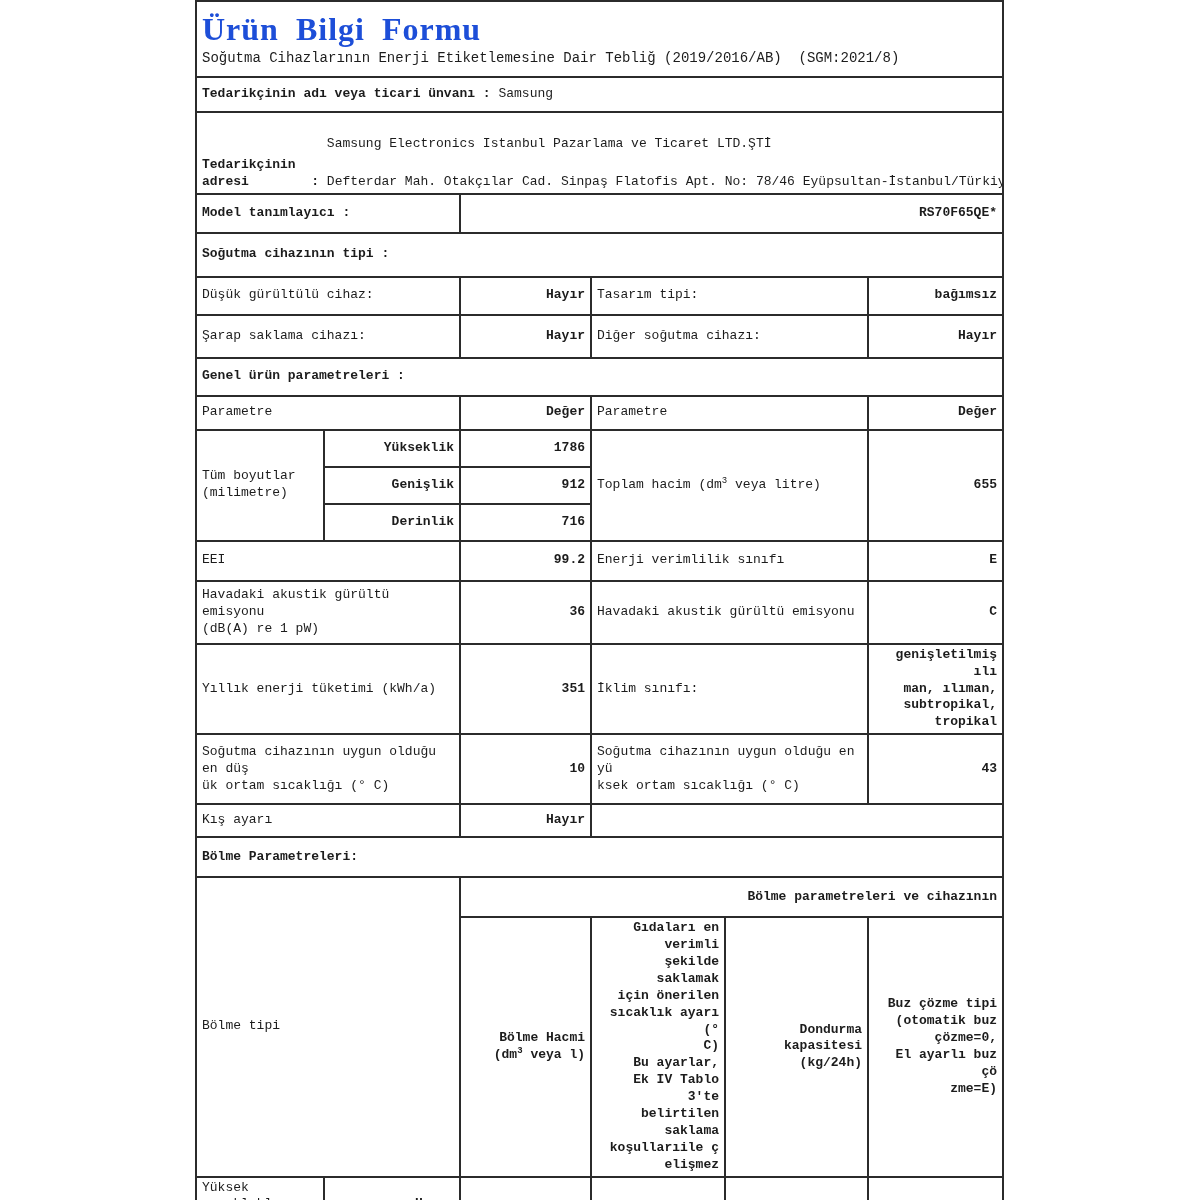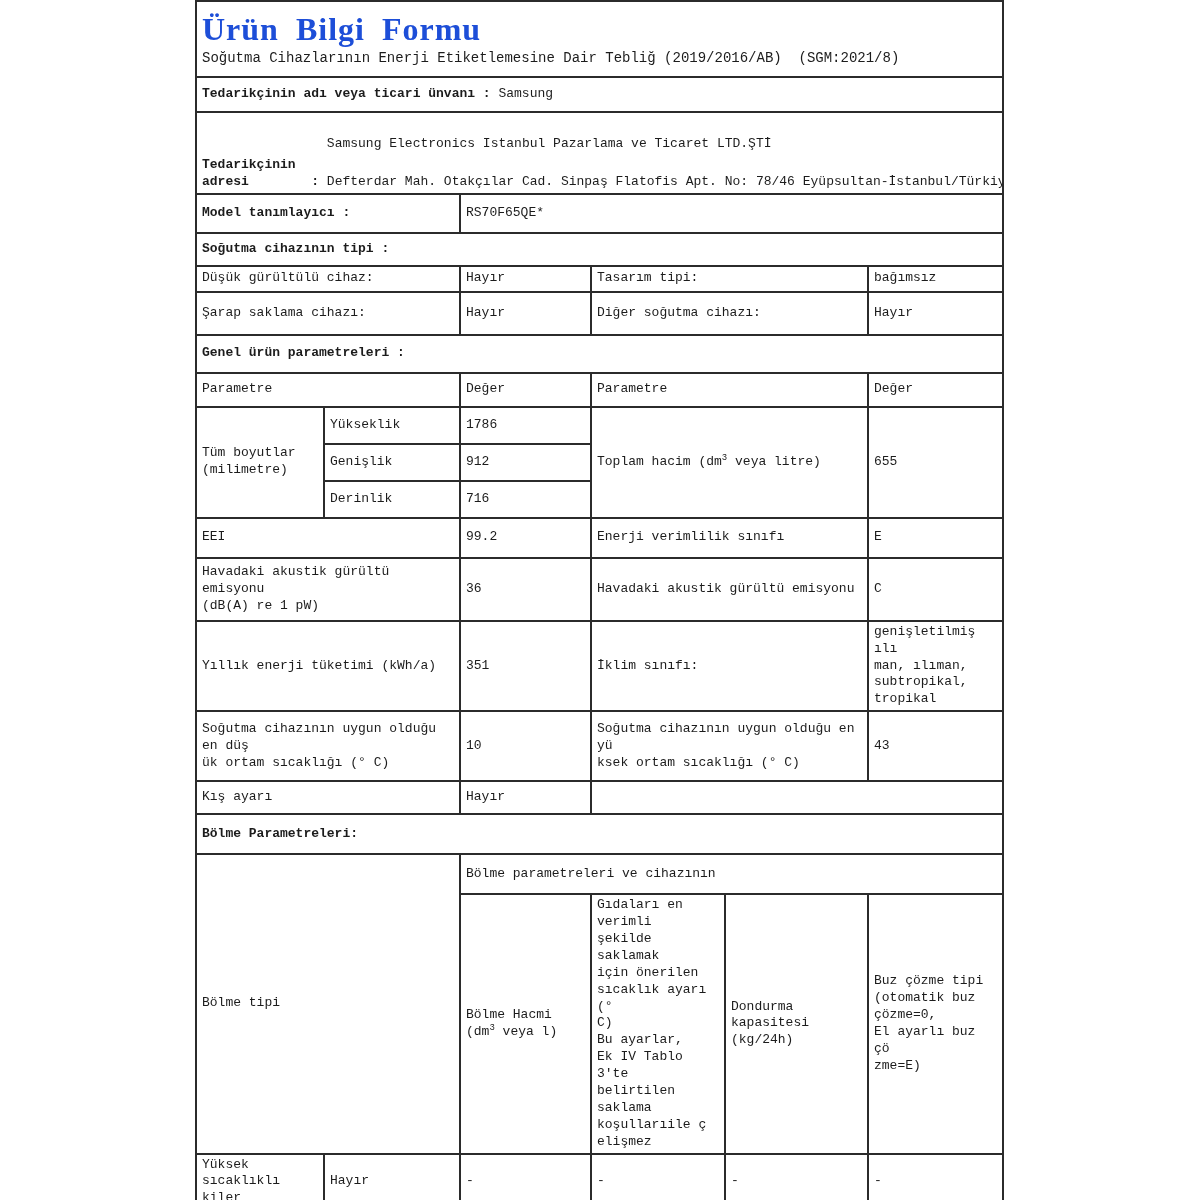--- a/index.html
+++ b/index.html
@@ -9,7 +9,7 @@
   table.form td{border:2px solid #2b2b2b;padding:2px 5px;font-size:13px;line-height:1.3;
                 vertical-align:middle;overflow:hidden;}
   .lab{text-align:left;white-space:pre-line;}
-  .val{text-align:left;white-space:pre-line;}
+  .val{text-align:right;white-space:pre-line;font-weight:bold;}
   .b{font-weight:700;}
   .title-cell{padding:4px 6px 2px 6px;}
   h1.doc-title{margin:0;font-family:"Liberation Serif","DejaVu Serif",serif;font-weight:700;

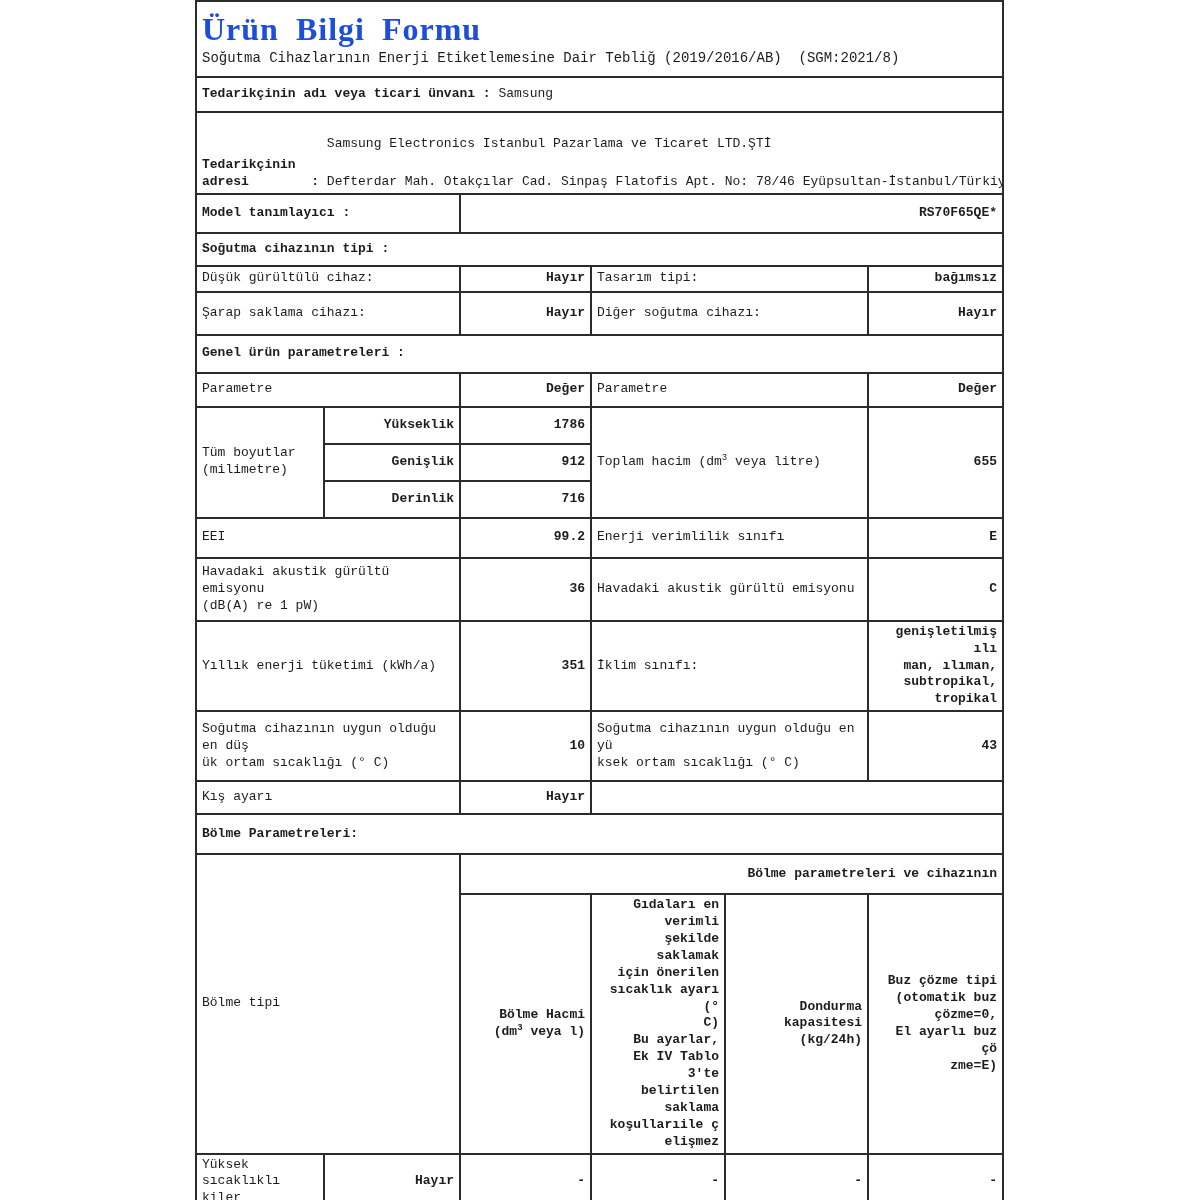--- a/index.html
+++ b/index.html
@@ -66,7 +66,7 @@
       <td colspan="4" class="val">RS70F65QE*</td>
     </tr>
 
-    <tr style="height:33px">
+    <tr style="height:44px">
       <td colspan="6" class="lab b">Soğutma cihazının tipi :</td>
     </tr>
 

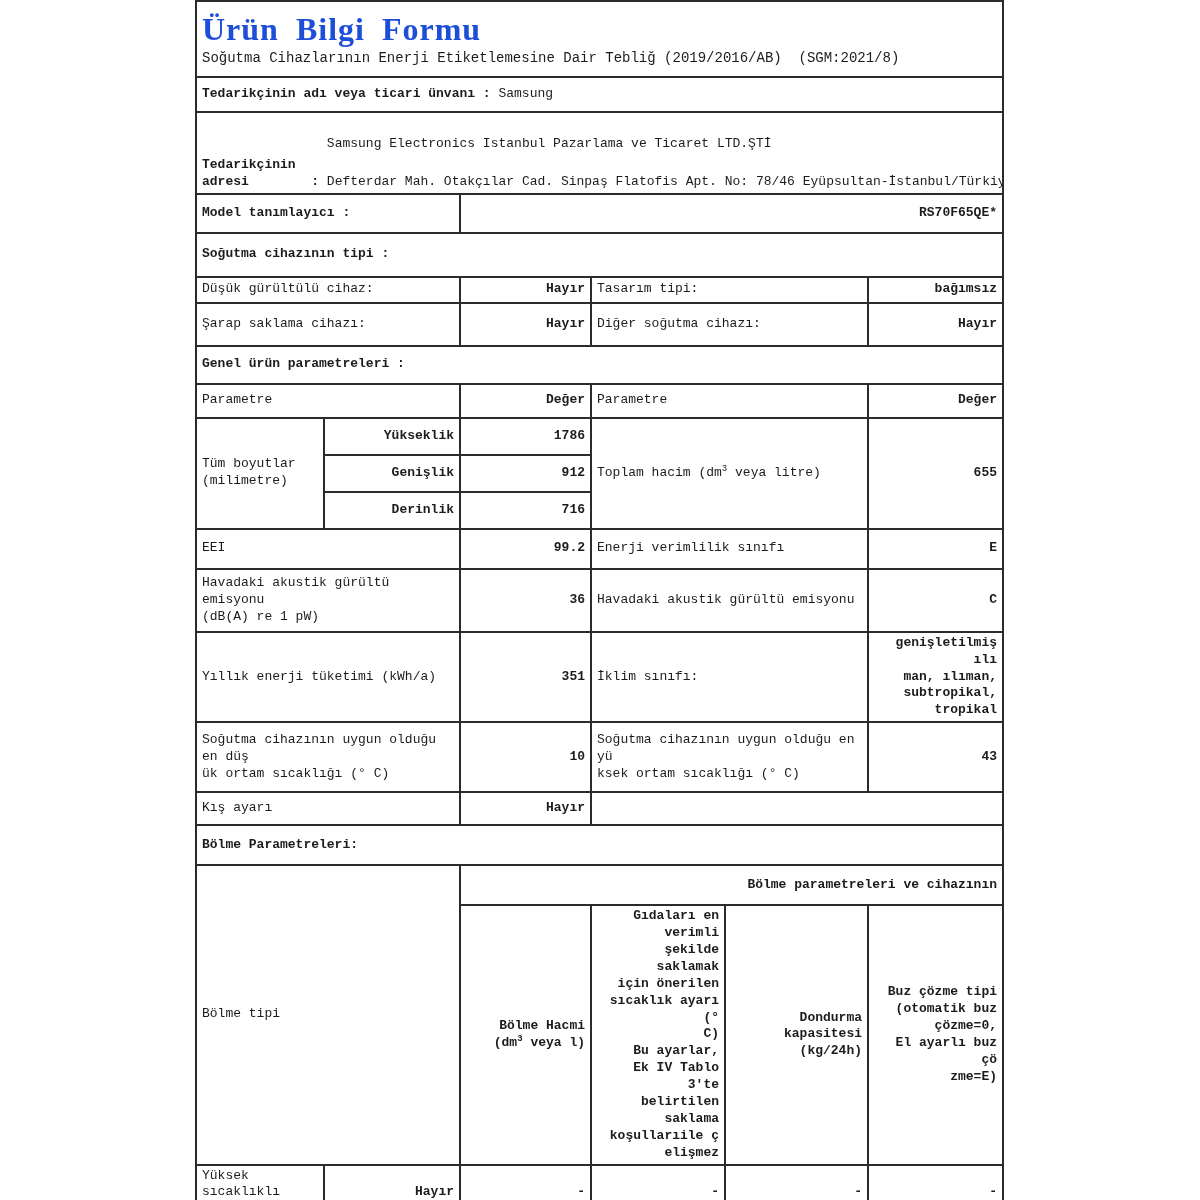--- a/index.html
+++ b/index.html
@@ -70,7 +70,7 @@
       <td colspan="6" class="lab b">Soğutma cihazının tipi :</td>
     </tr>
 
-    <tr style="height:26px">
+    <tr style="height:38px">
       <td colspan="2" class="lab">Düşük gürültülü cihaz:</td>
       <td class="val">Hayır</td>
       <td colspan="2" class="lab">Tasarım tipi:</td>

